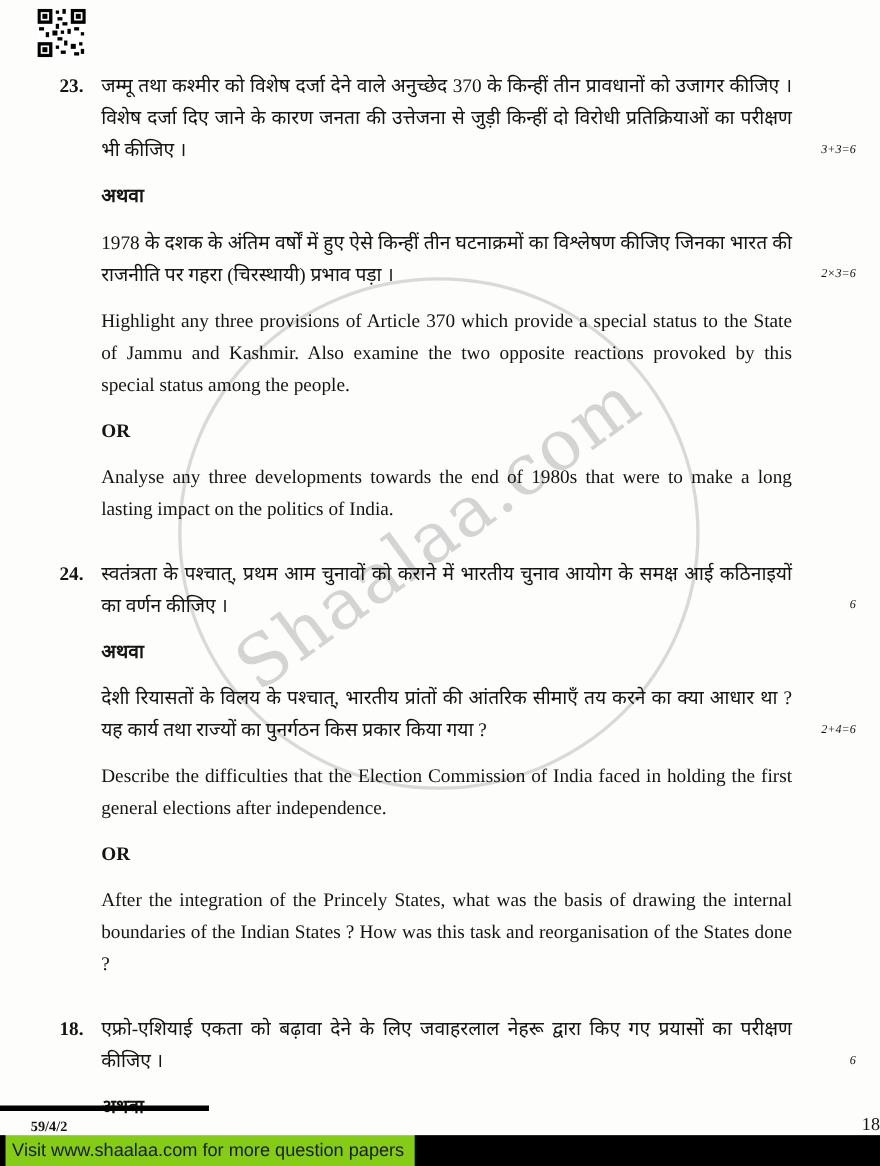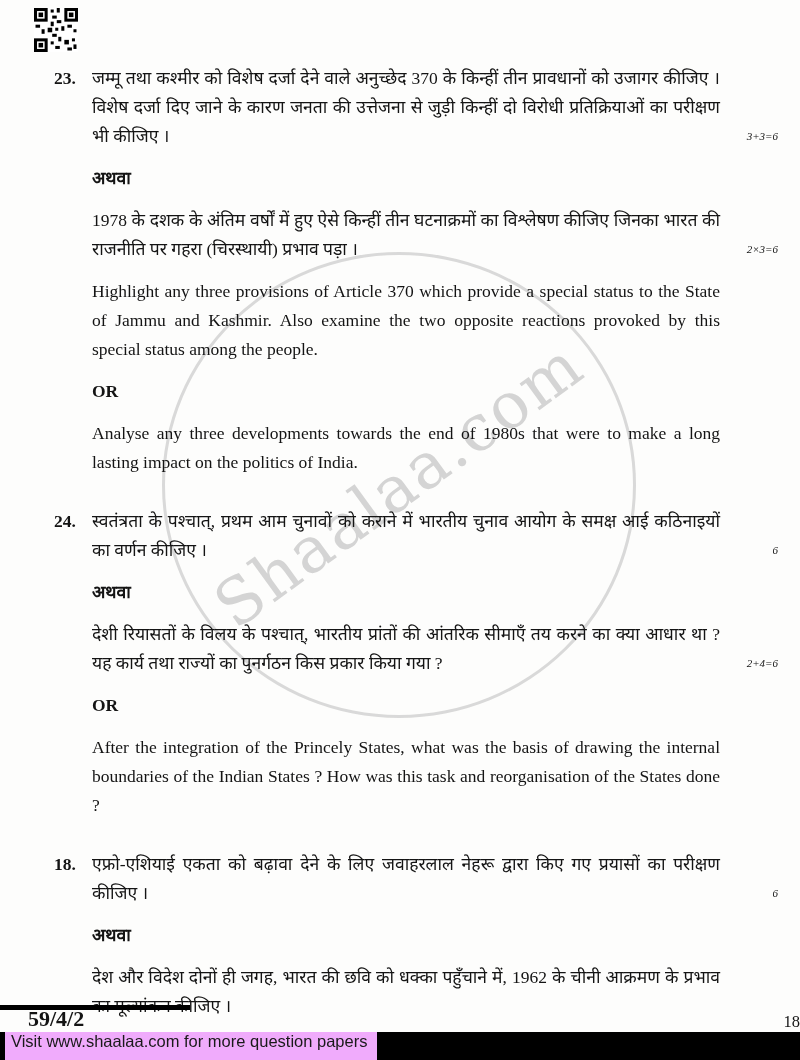--- a/index.html
+++ b/index.html
@@ -154,6 +154,9 @@
         <span>देशी रियासतों के विलय के पश्चात्, भारतीय प्रांतों की आंतरिक सीमाएँ तय करने का क्या आधार था ? यह कार्य तथा राज्यों का पुनर्गठन किस प्रकार किया गया ?</span>
         <span class="marks">2+4=6</span>
       </div>
+      <div class="para">
+        <span>Describe the difficulties that the Election Commission of India faced in holding the first general elections after independence.</span>
+      </div>
       <div class="or-label">OR</div>
       <div class="para">
         <span>After the integration of the Princely States, what was the basis of drawing the internal boundaries of the Indian States ? How was this task and reorganisation of the States done ?</span>

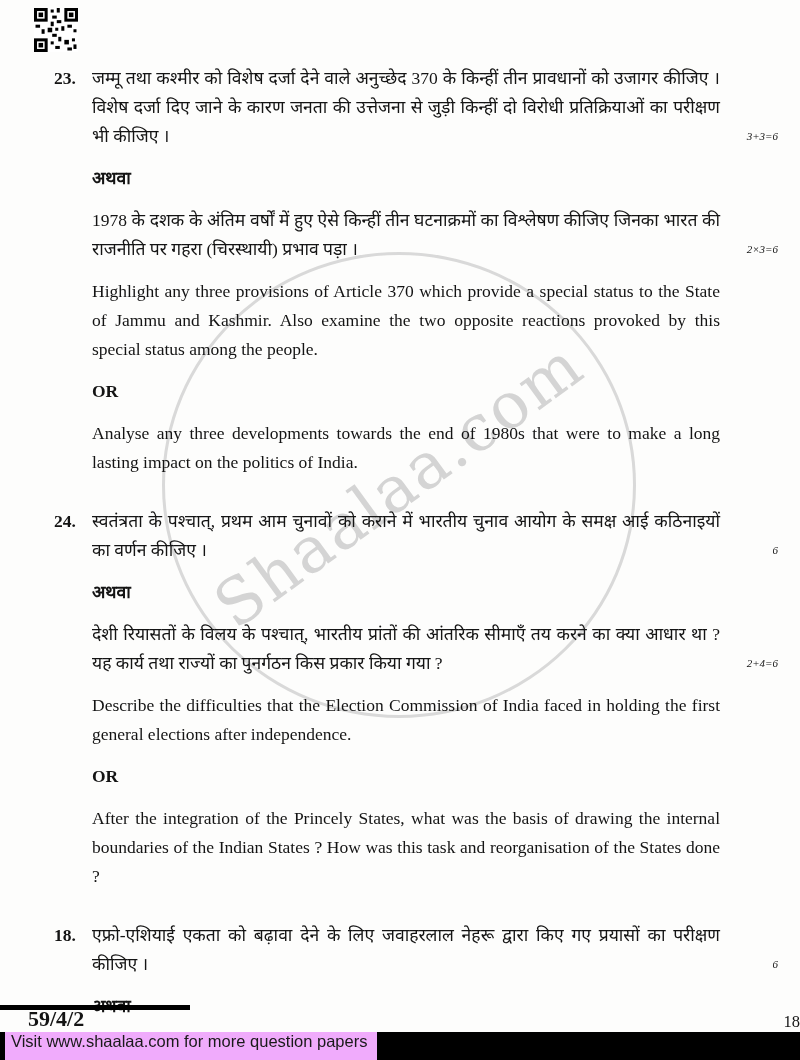--- a/index.html
+++ b/index.html
@@ -64,7 +64,7 @@
     width:190px; height:5px; background:#000; z-index:2;
   }
   .footer-row { position:absolute; left:0; right:0; bottom:28px; height:22px; z-index:2; }
-  .paper-code { position:absolute; left:28px; bottom:0; font-weight:700; font-size:22px; }
+  .paper-code { position:absolute; left:28px; bottom:0; font-weight:700; font-size:13px; }
   .page-number { position:absolute; left:0; right:0; bottom:0; text-align:right; font-size:16.5px; }
   .banner {
     position:absolute; left:0; right:0; bottom:0; height:28px;

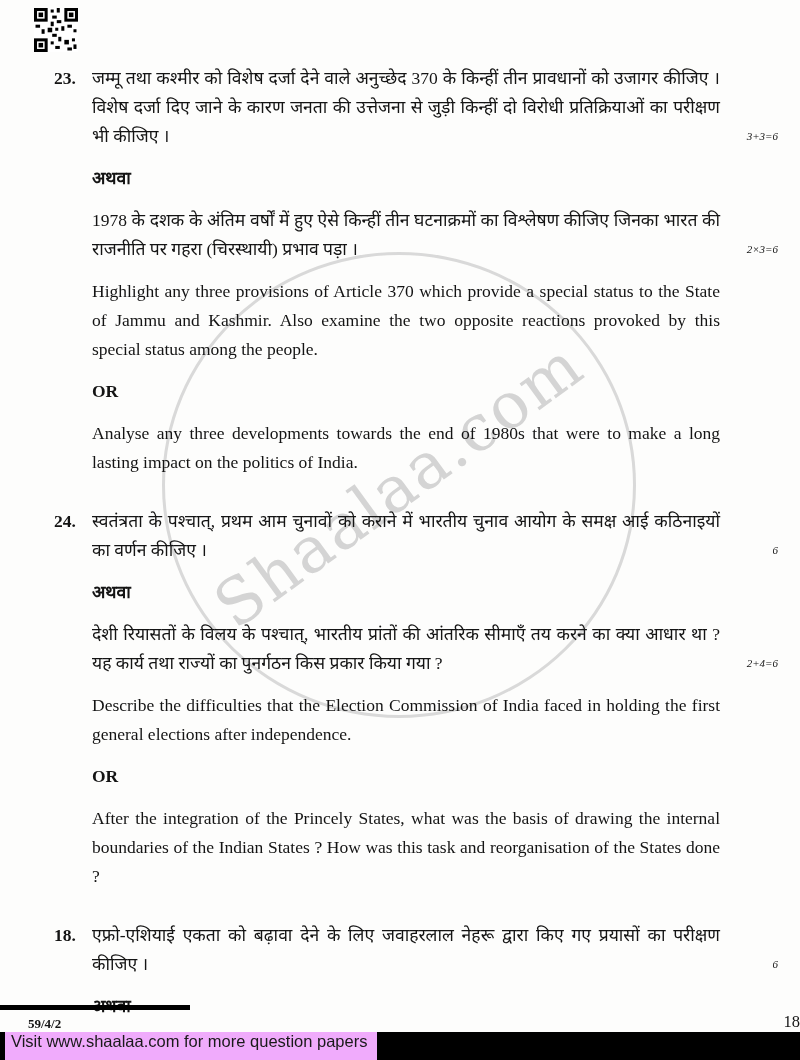--- a/index.html
+++ b/index.html
@@ -68,7 +68,7 @@
   .page-number { position:absolute; left:0; right:0; bottom:0; text-align:right; font-size:16.5px; }
   .banner {
     position:absolute; left:0; right:0; bottom:0; height:28px;
-    display:flex; align-items:flex-start; background:#f0abfc; z-index:2;
+    display:flex; align-items:center; background:#84cc16; z-index:2;
   }
   .banner-left-block { width:5px; height:100%; background:#000; }
   .banner-text {

